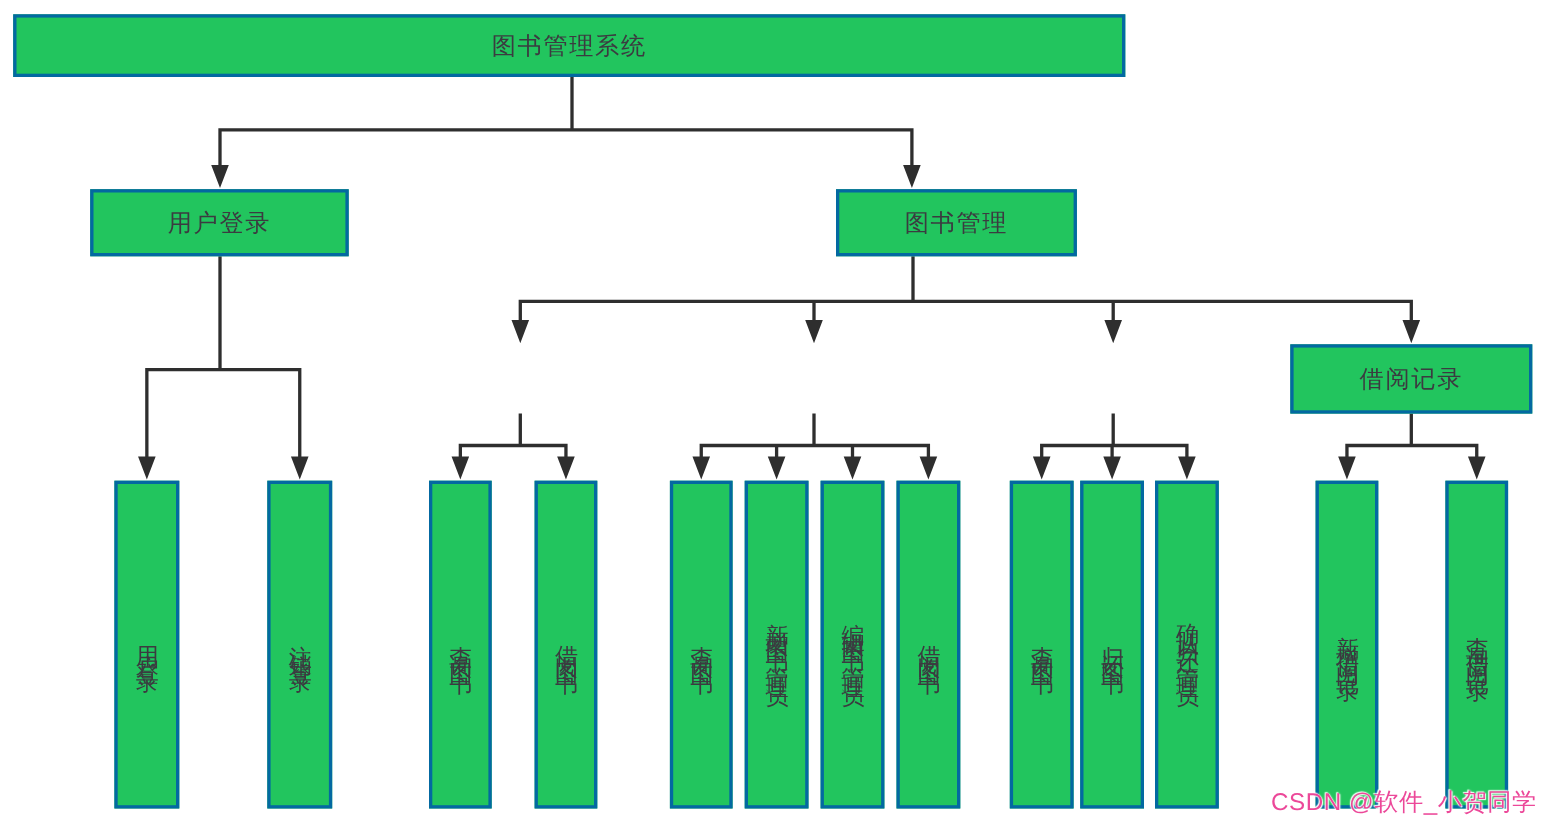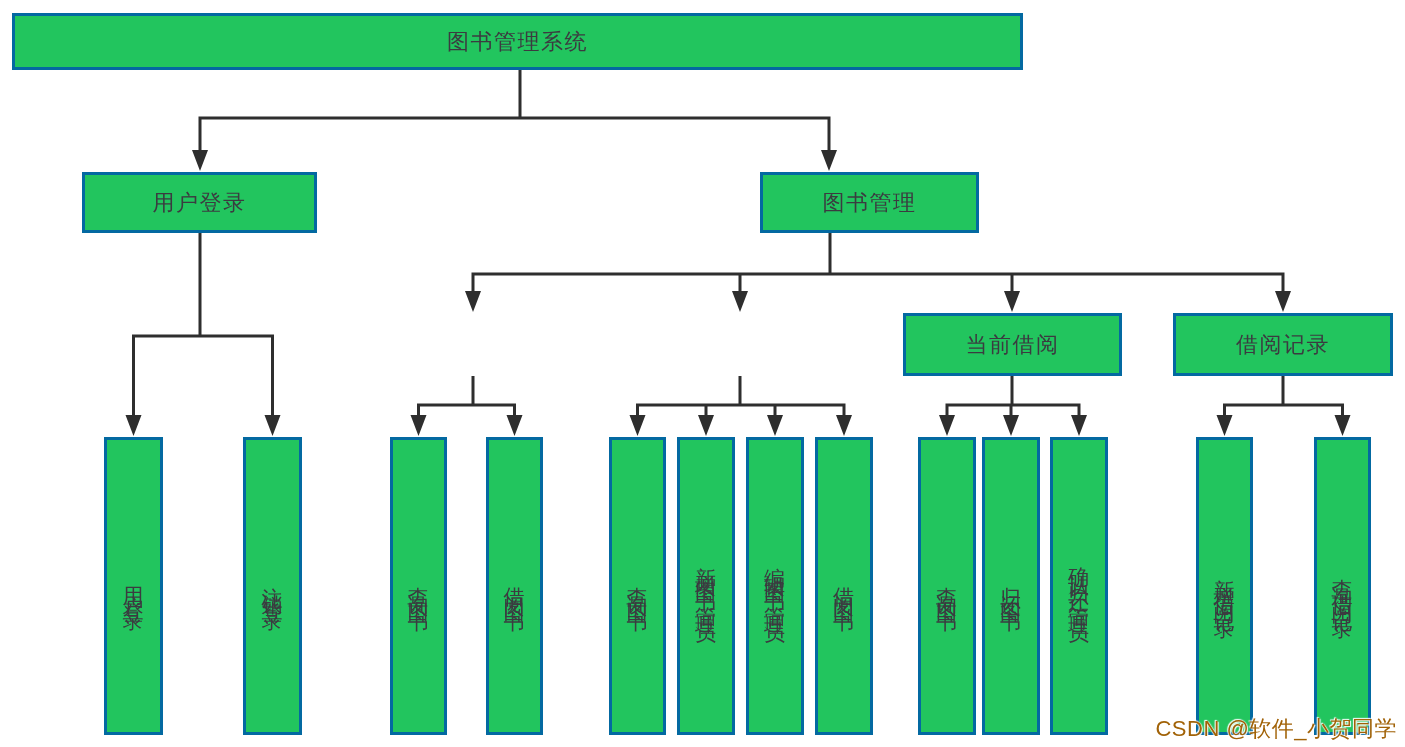--- a/index.html
+++ b/index.html
@@ -105,7 +105,6 @@
   <div class="box hbox" style="left:82px; top:172px; width:235px; height:61px;">用户登录</div>
   <div class="box hbox" style="left:712px; top:172px; width:219px; height:61px;margin-left:48px;">图书管理</div>
 
-  <div class="box hbox" style="left:903px; top:313px; width:219px; height:63px;">当前借阅</div>
   <div class="box hbox" style="left:1173px; top:313px; width:220px; height:63px;">借阅记录</div>
 
   <div class="box vbox" style="left:104px; top:437px; width:59px; height:298px;">用户登录</div>

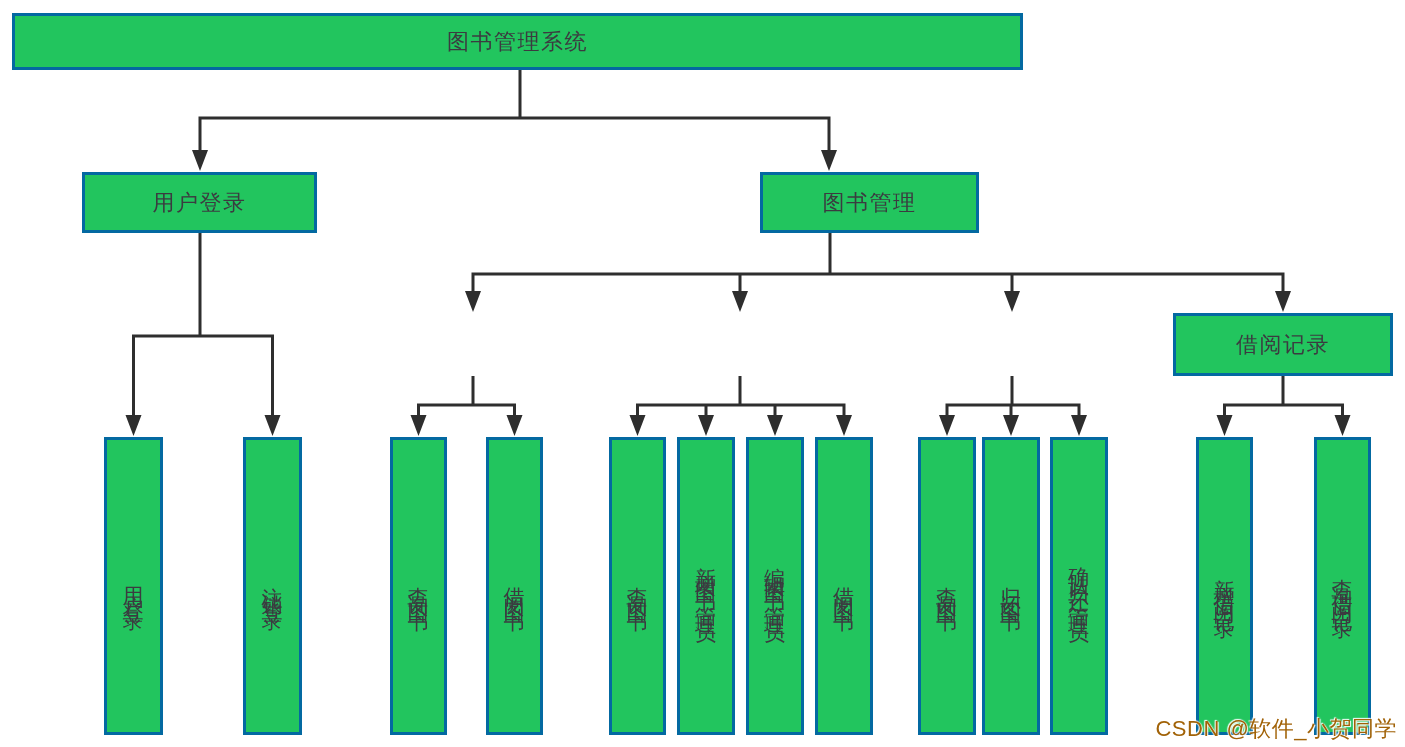--- a/index.html
+++ b/index.html
@@ -49,7 +49,7 @@
     right: 8px;
     bottom: 3px;
     font-size: 22px;
-    color: #a16207;
+    color: #ec4899;
     letter-spacing: 0.5px;
     z-index: 5;
     text-shadow: 0 0 2px #ffffff, 1px 1px 1px #ffffff, -1px -1px 1px #ffffff;

